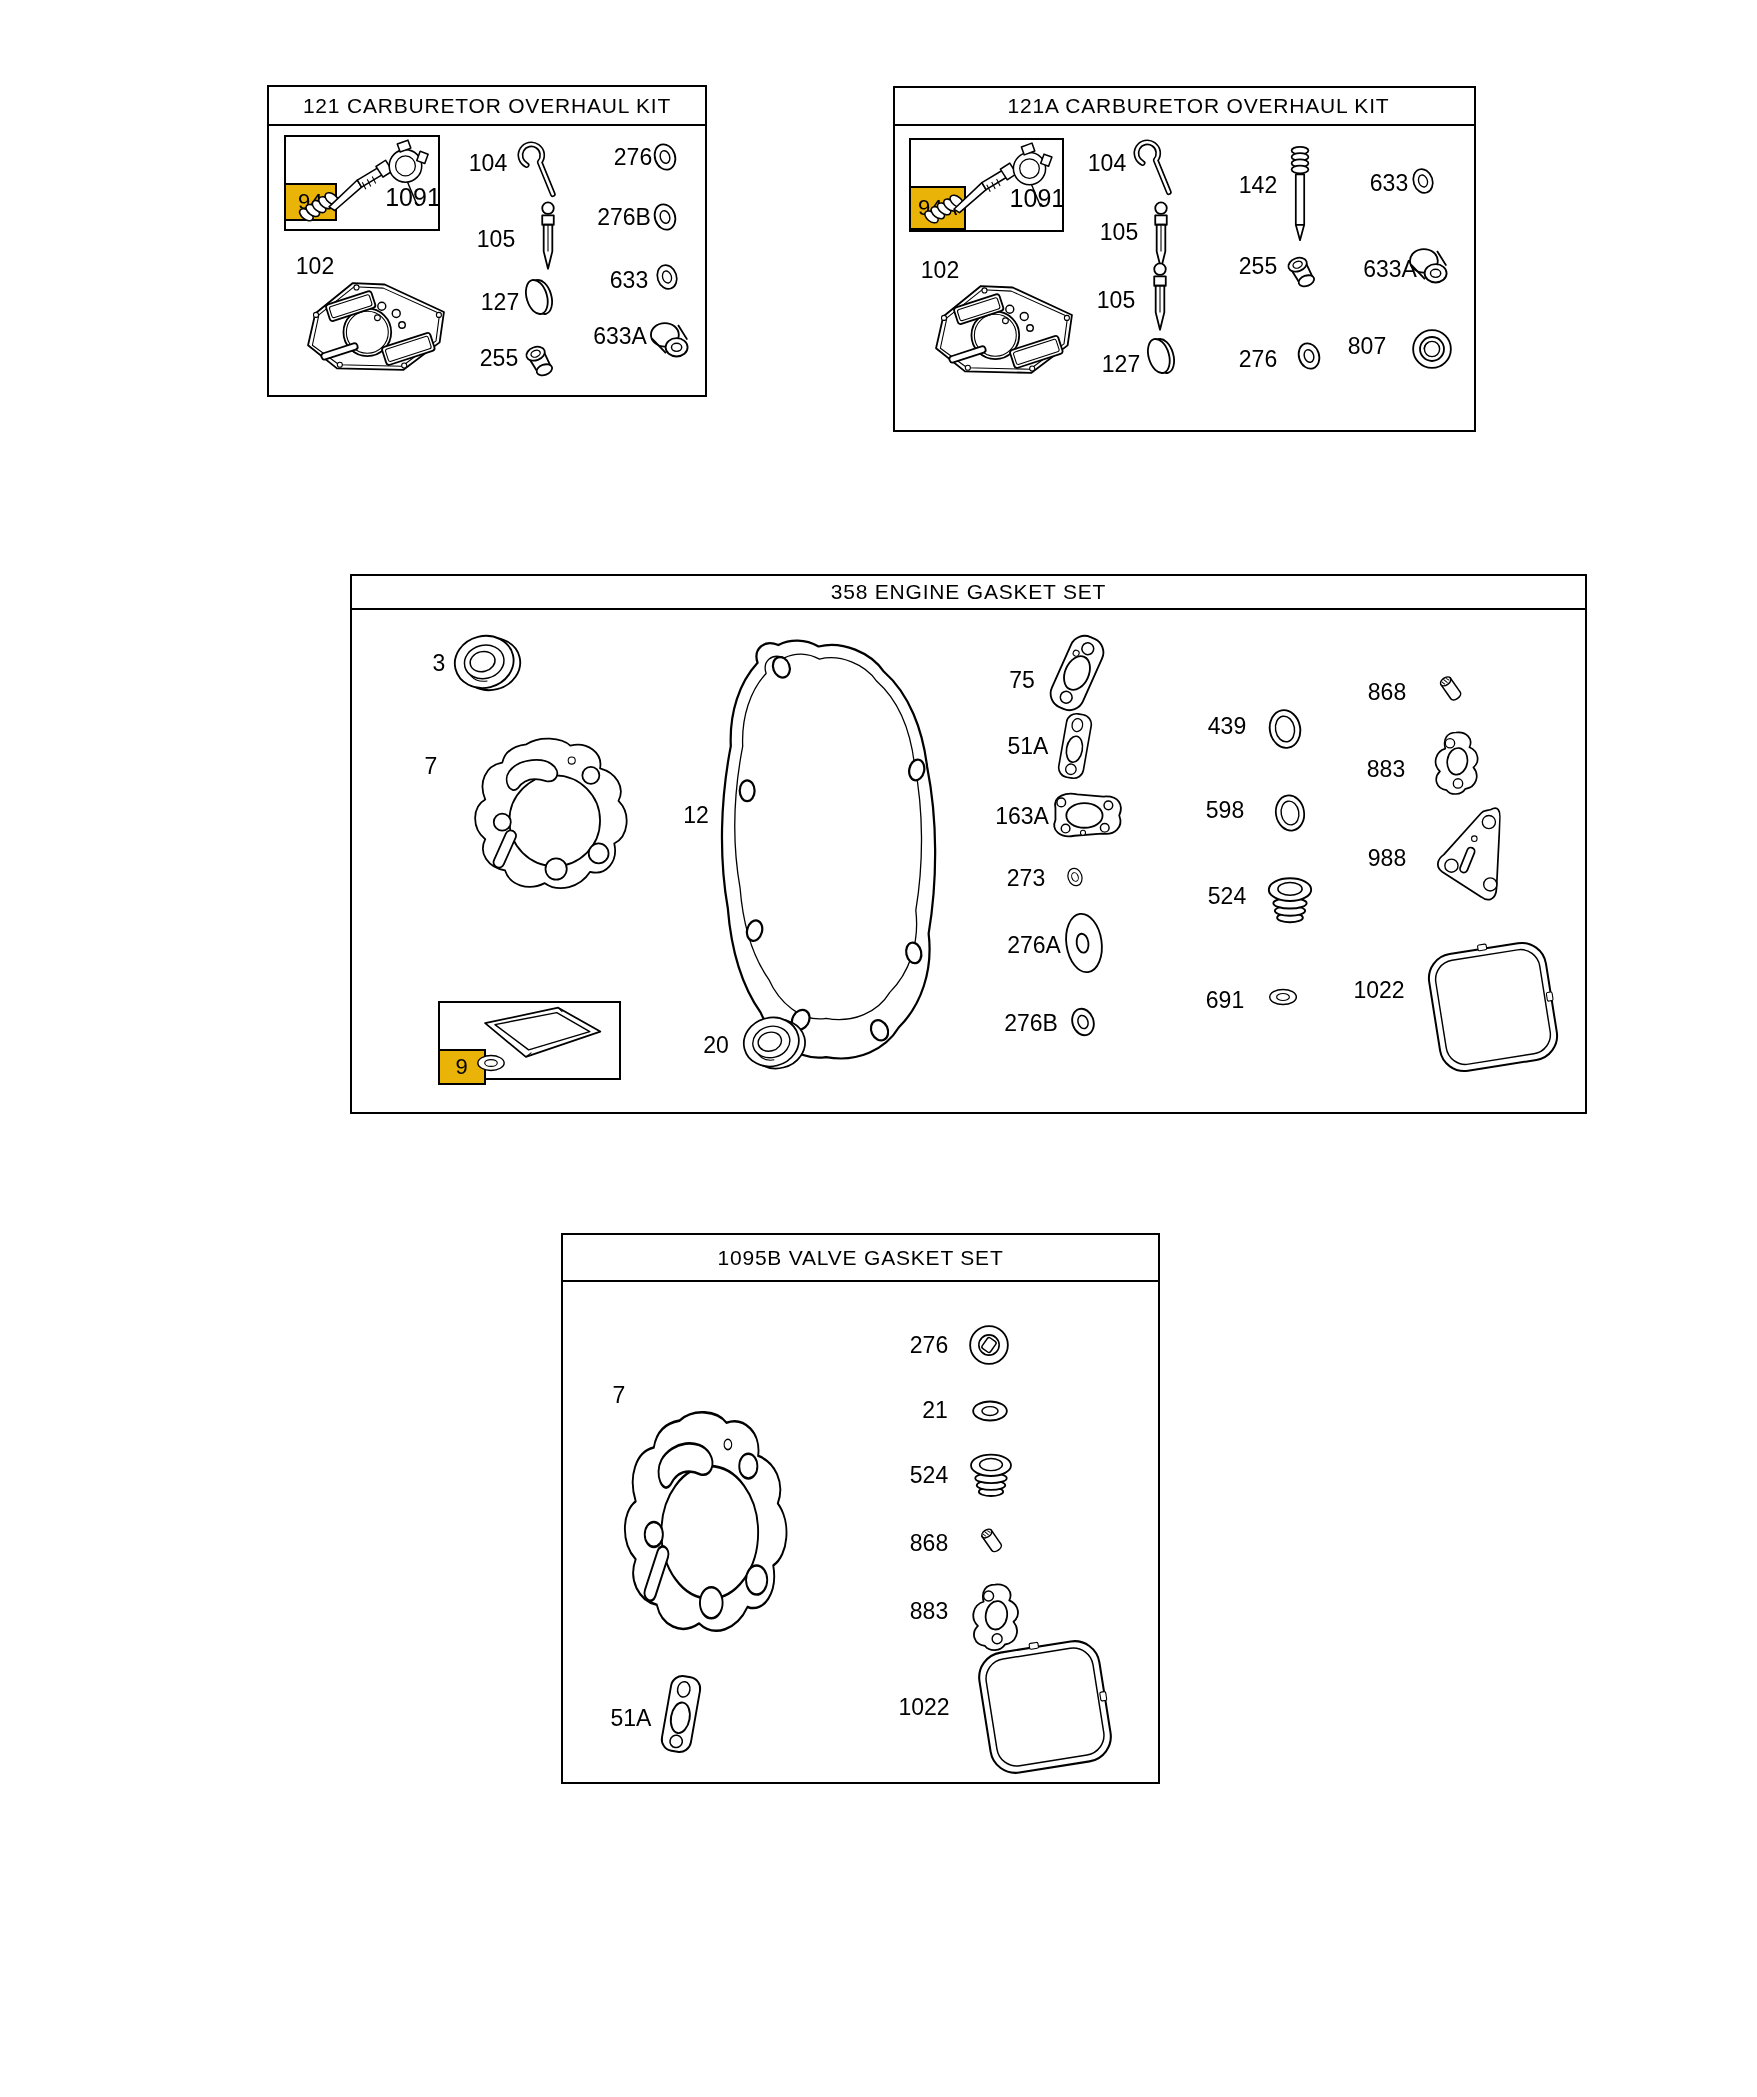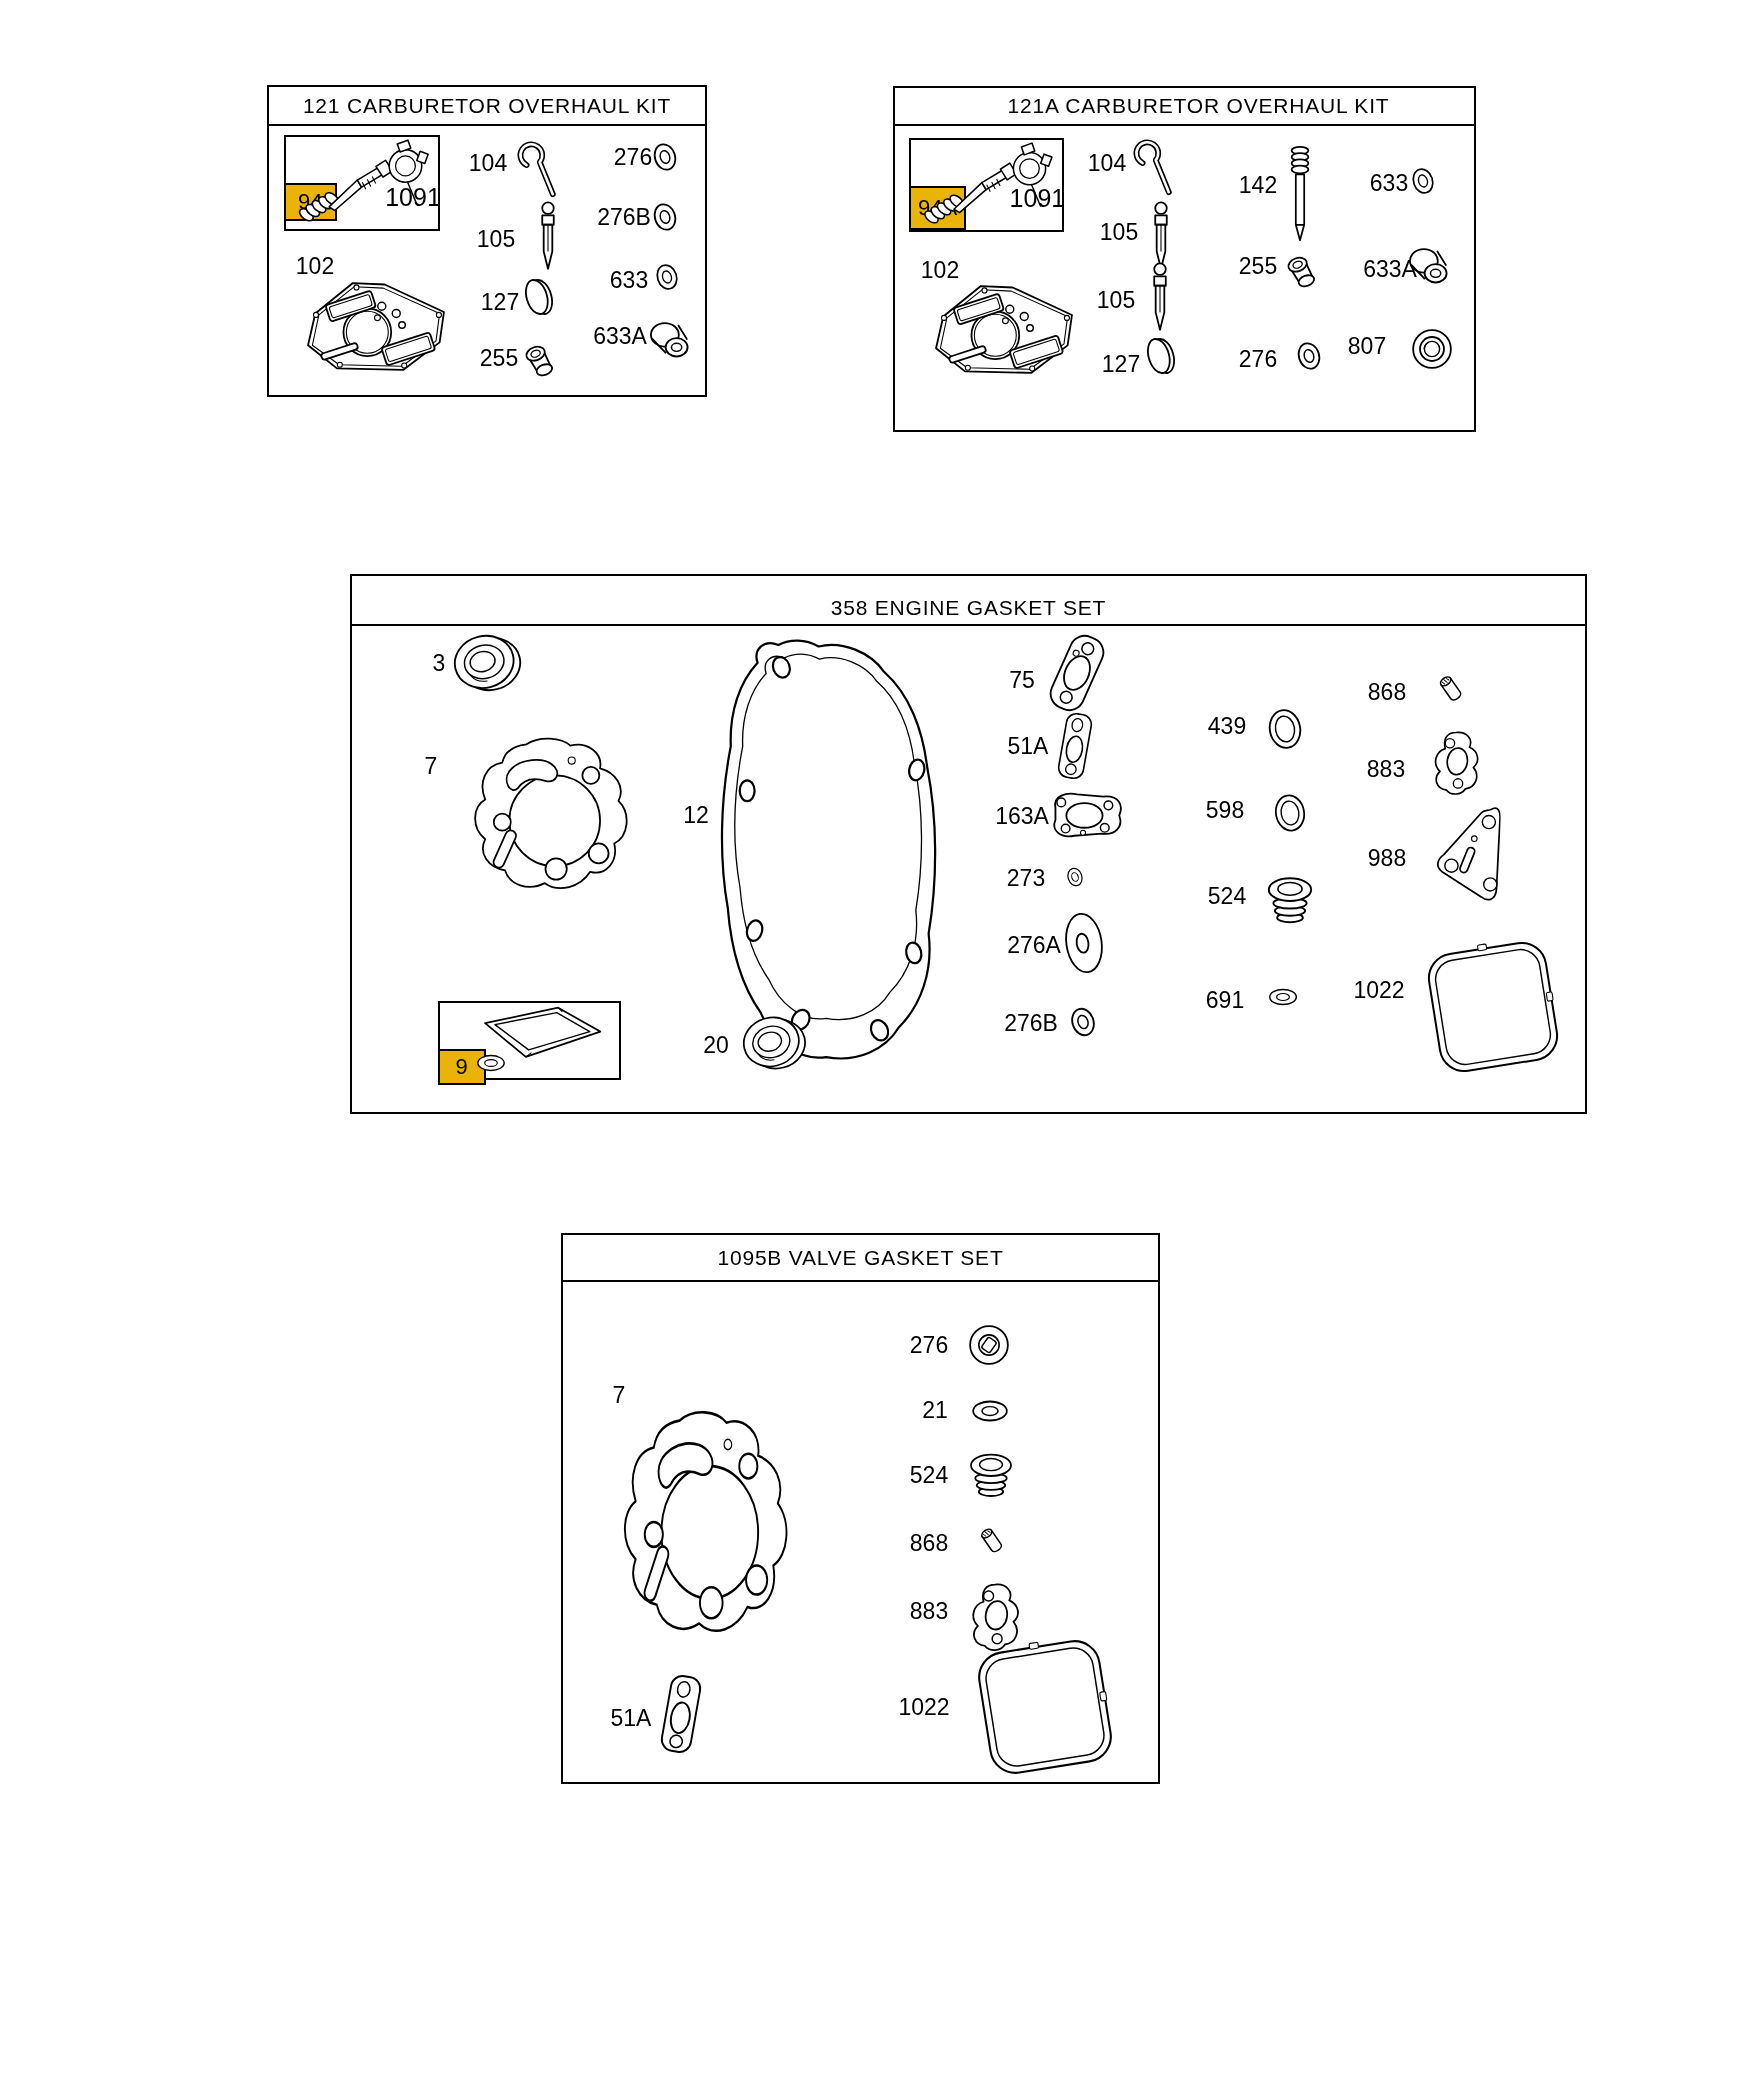--- a/index.html
+++ b/index.html
@@ -408,7 +408,7 @@
   </div>
 
   <div class="kit" style="left:350px;top:574px;width:1237px;height:540px;">
-    <div class="kit-title" style="height:32px;margin-top:16px;">358 ENGINE GASKET SET</div>
+    <div class="kit-title" style="height:32px;">358 ENGINE GASKET SET</div>
 
     <span class="plabel" style="left:87px;top:87px;">3</span>
     <svg class="icon" style="left:134px;top:87px;" width="79" height="68" viewBox="0 0 104 92">

